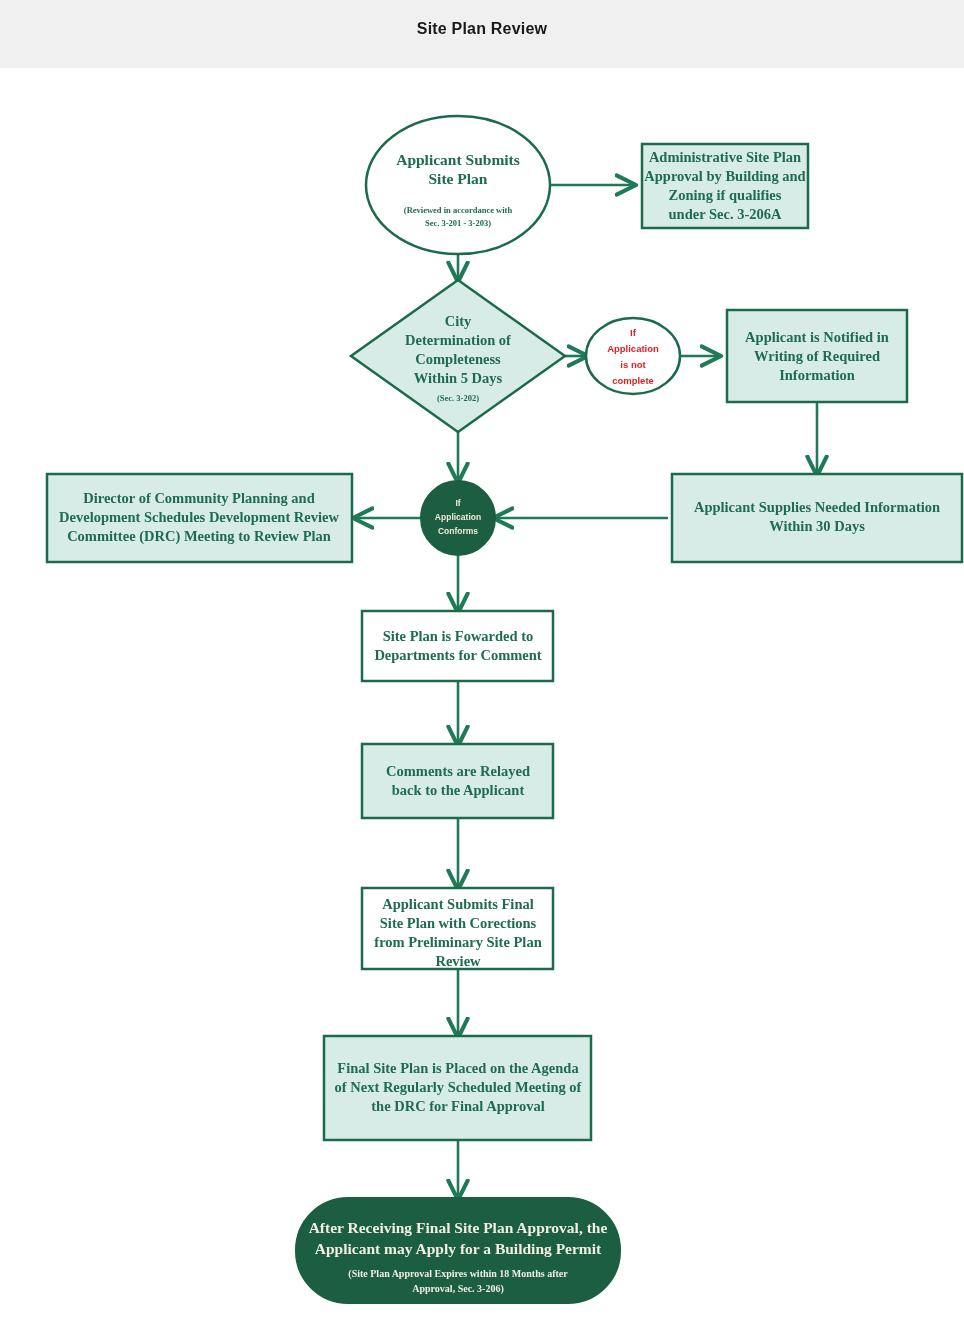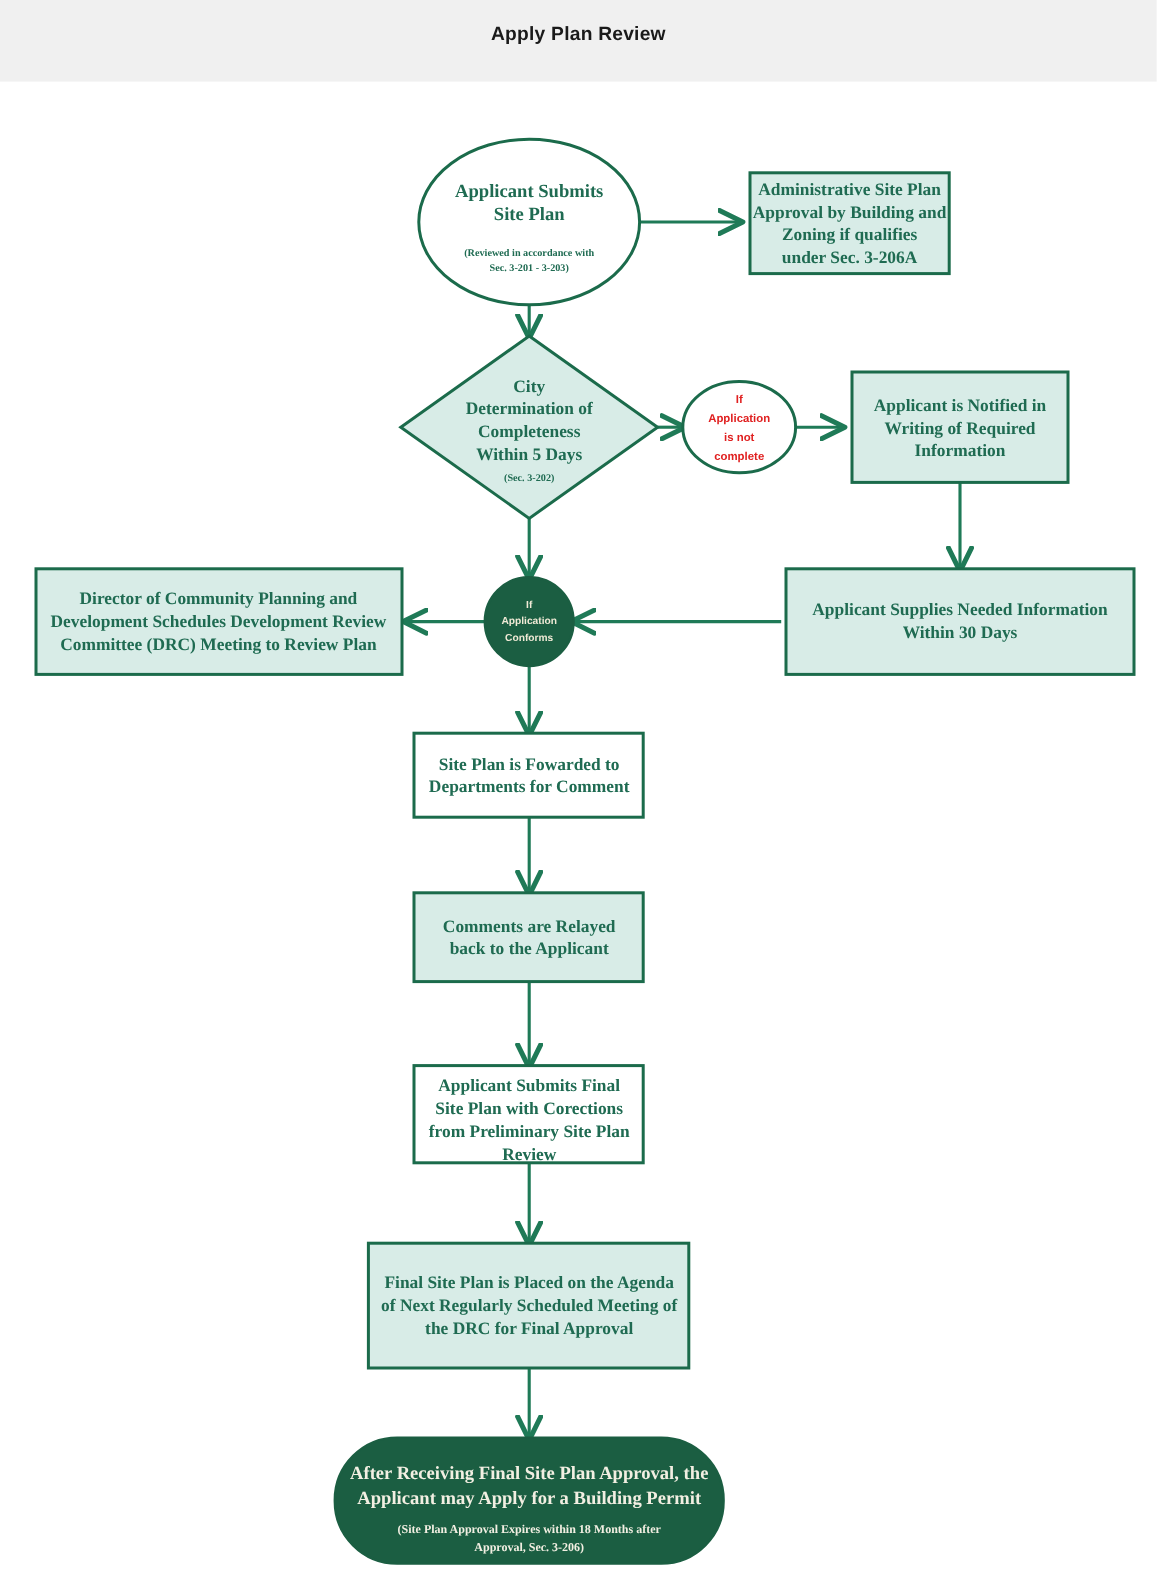--- a/index.html
+++ b/index.html
@@ -112,7 +112,7 @@
 <body>
 
 <div id="header-band"></div>
-<div id="page-title">Apply Plan Review</div>
+<div id="page-title">Site Plan Review</div>
 
 <div id="chart-area">
 <svg id="flow" viewBox="0 0 964 1261" xmlns="http://www.w3.org/2000/svg">

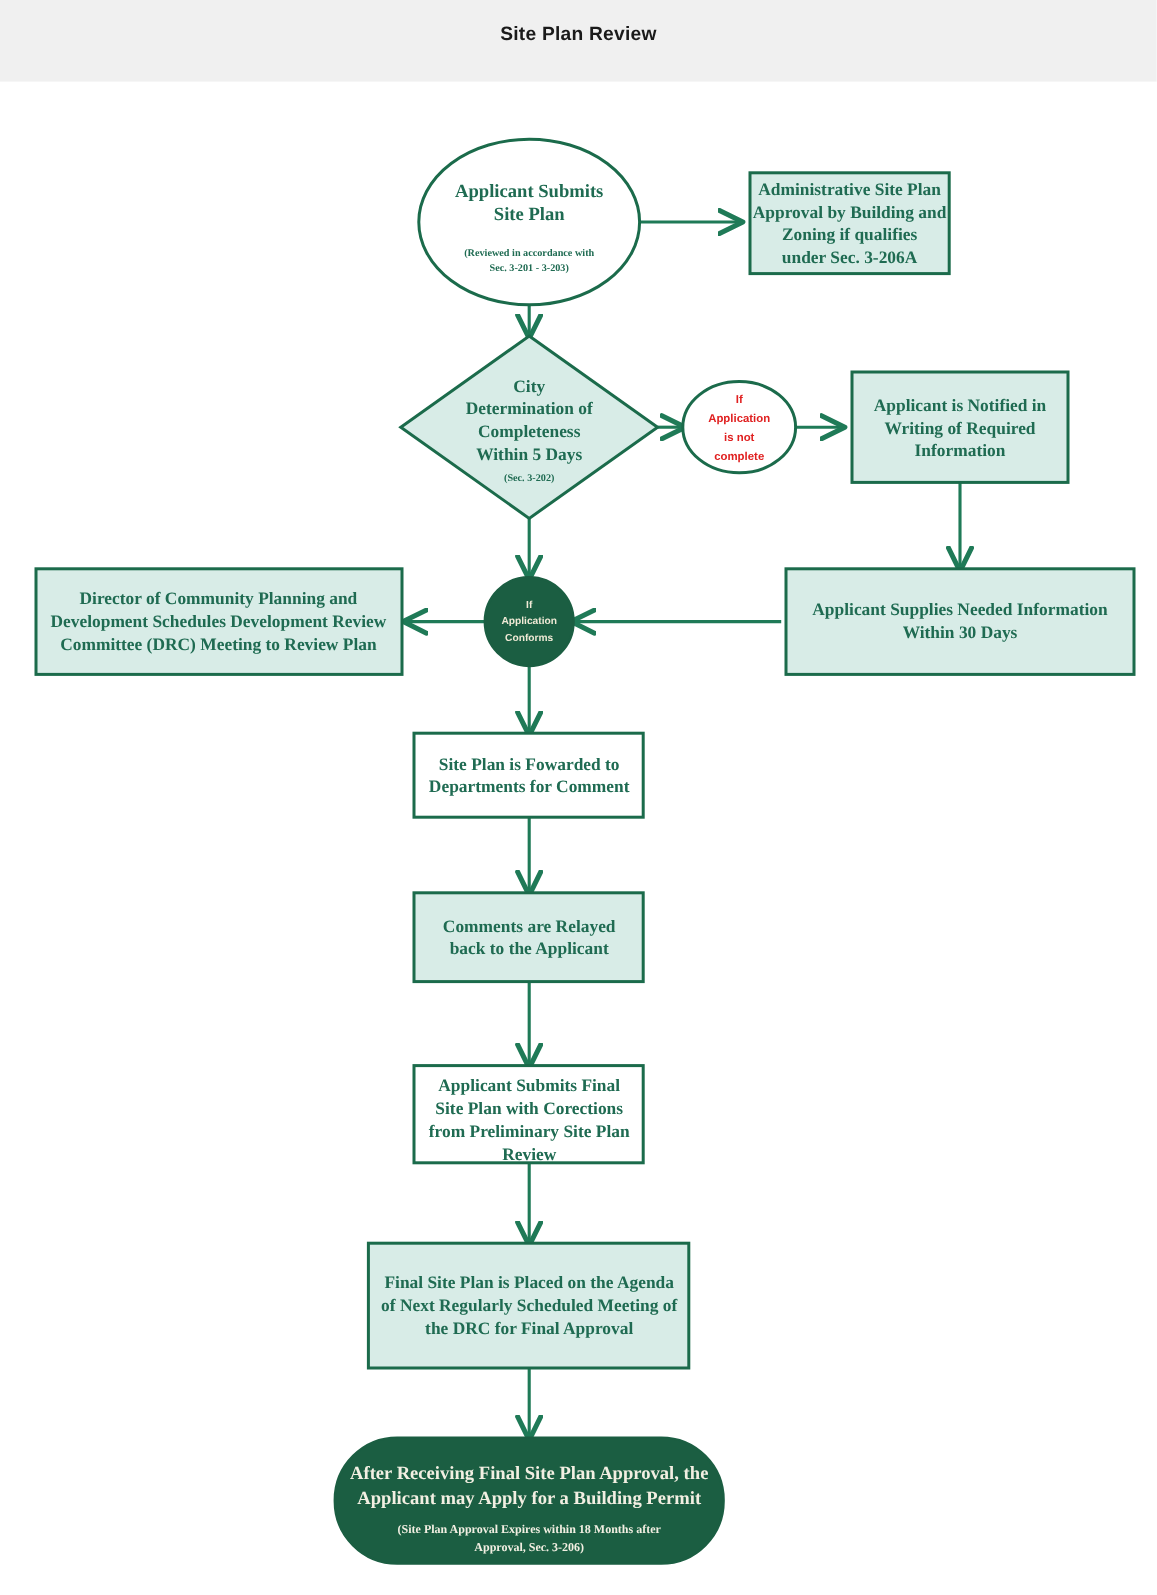--- a/index.html
+++ b/index.html
@@ -39,6 +39,7 @@
     left: 0; top: 68px;
     width: 849px;
     height: 1261px;
+    padding-left: 17px;
   }
   svg#flow {
     display: block;

